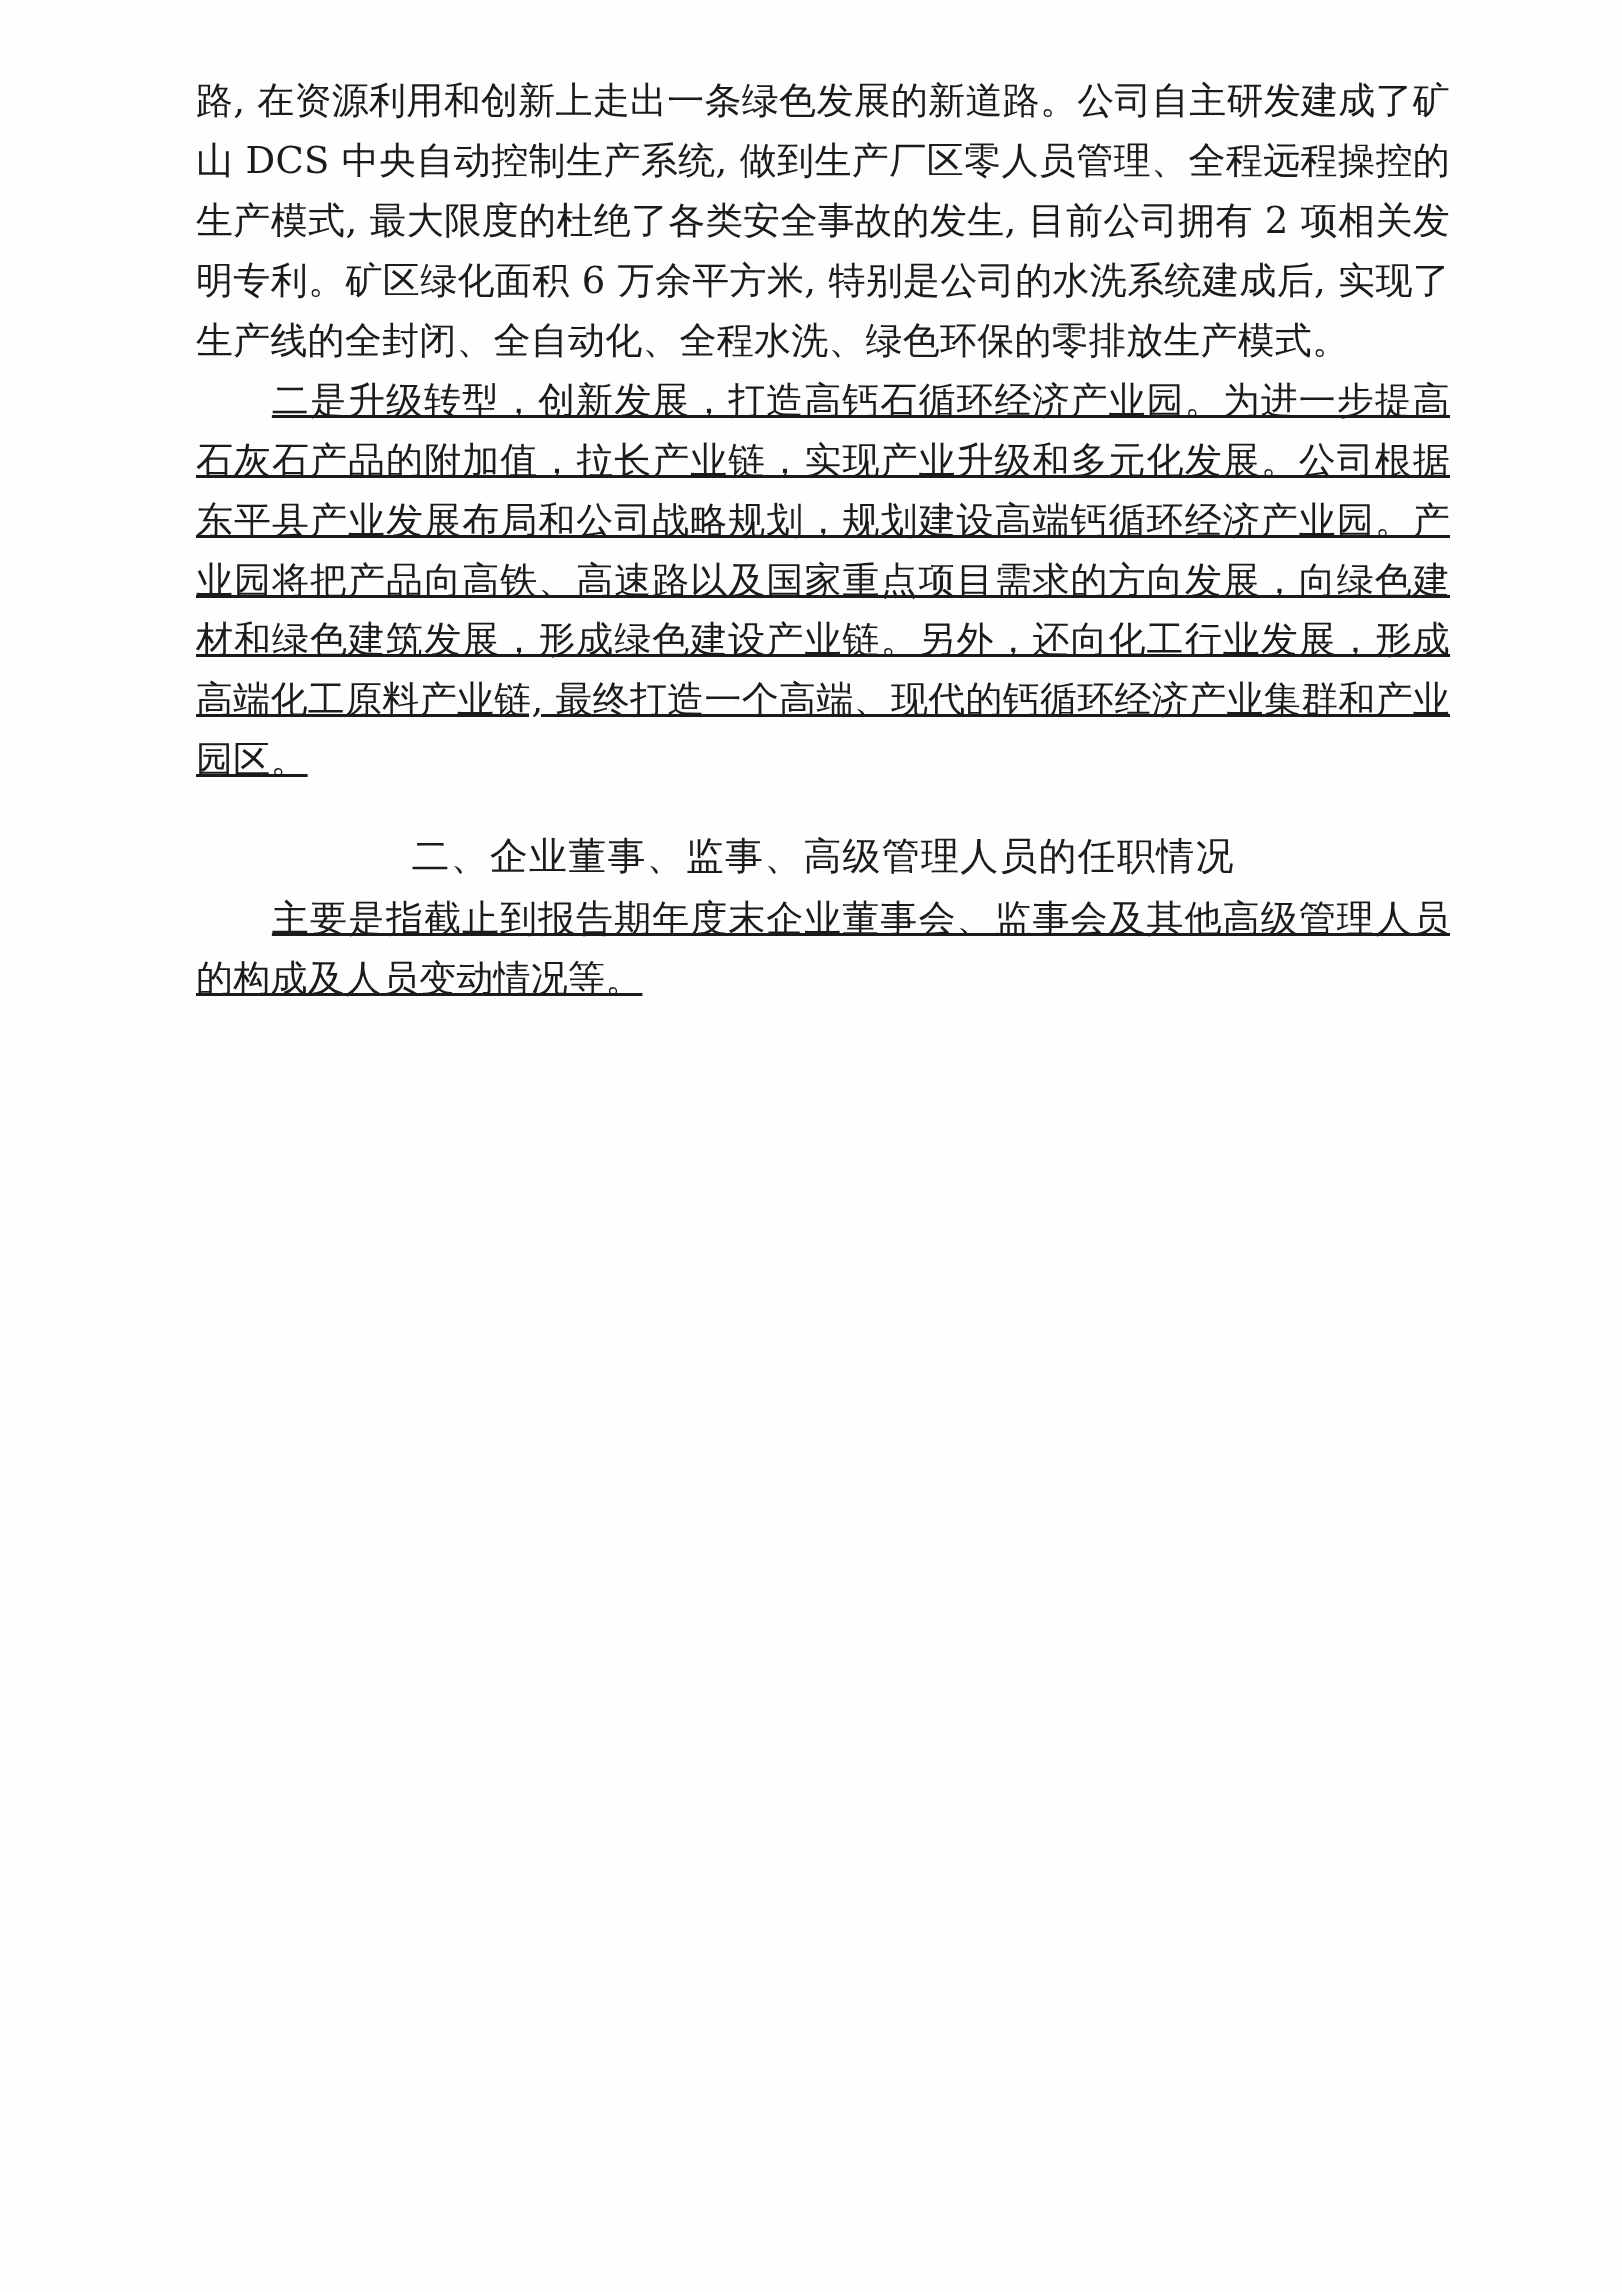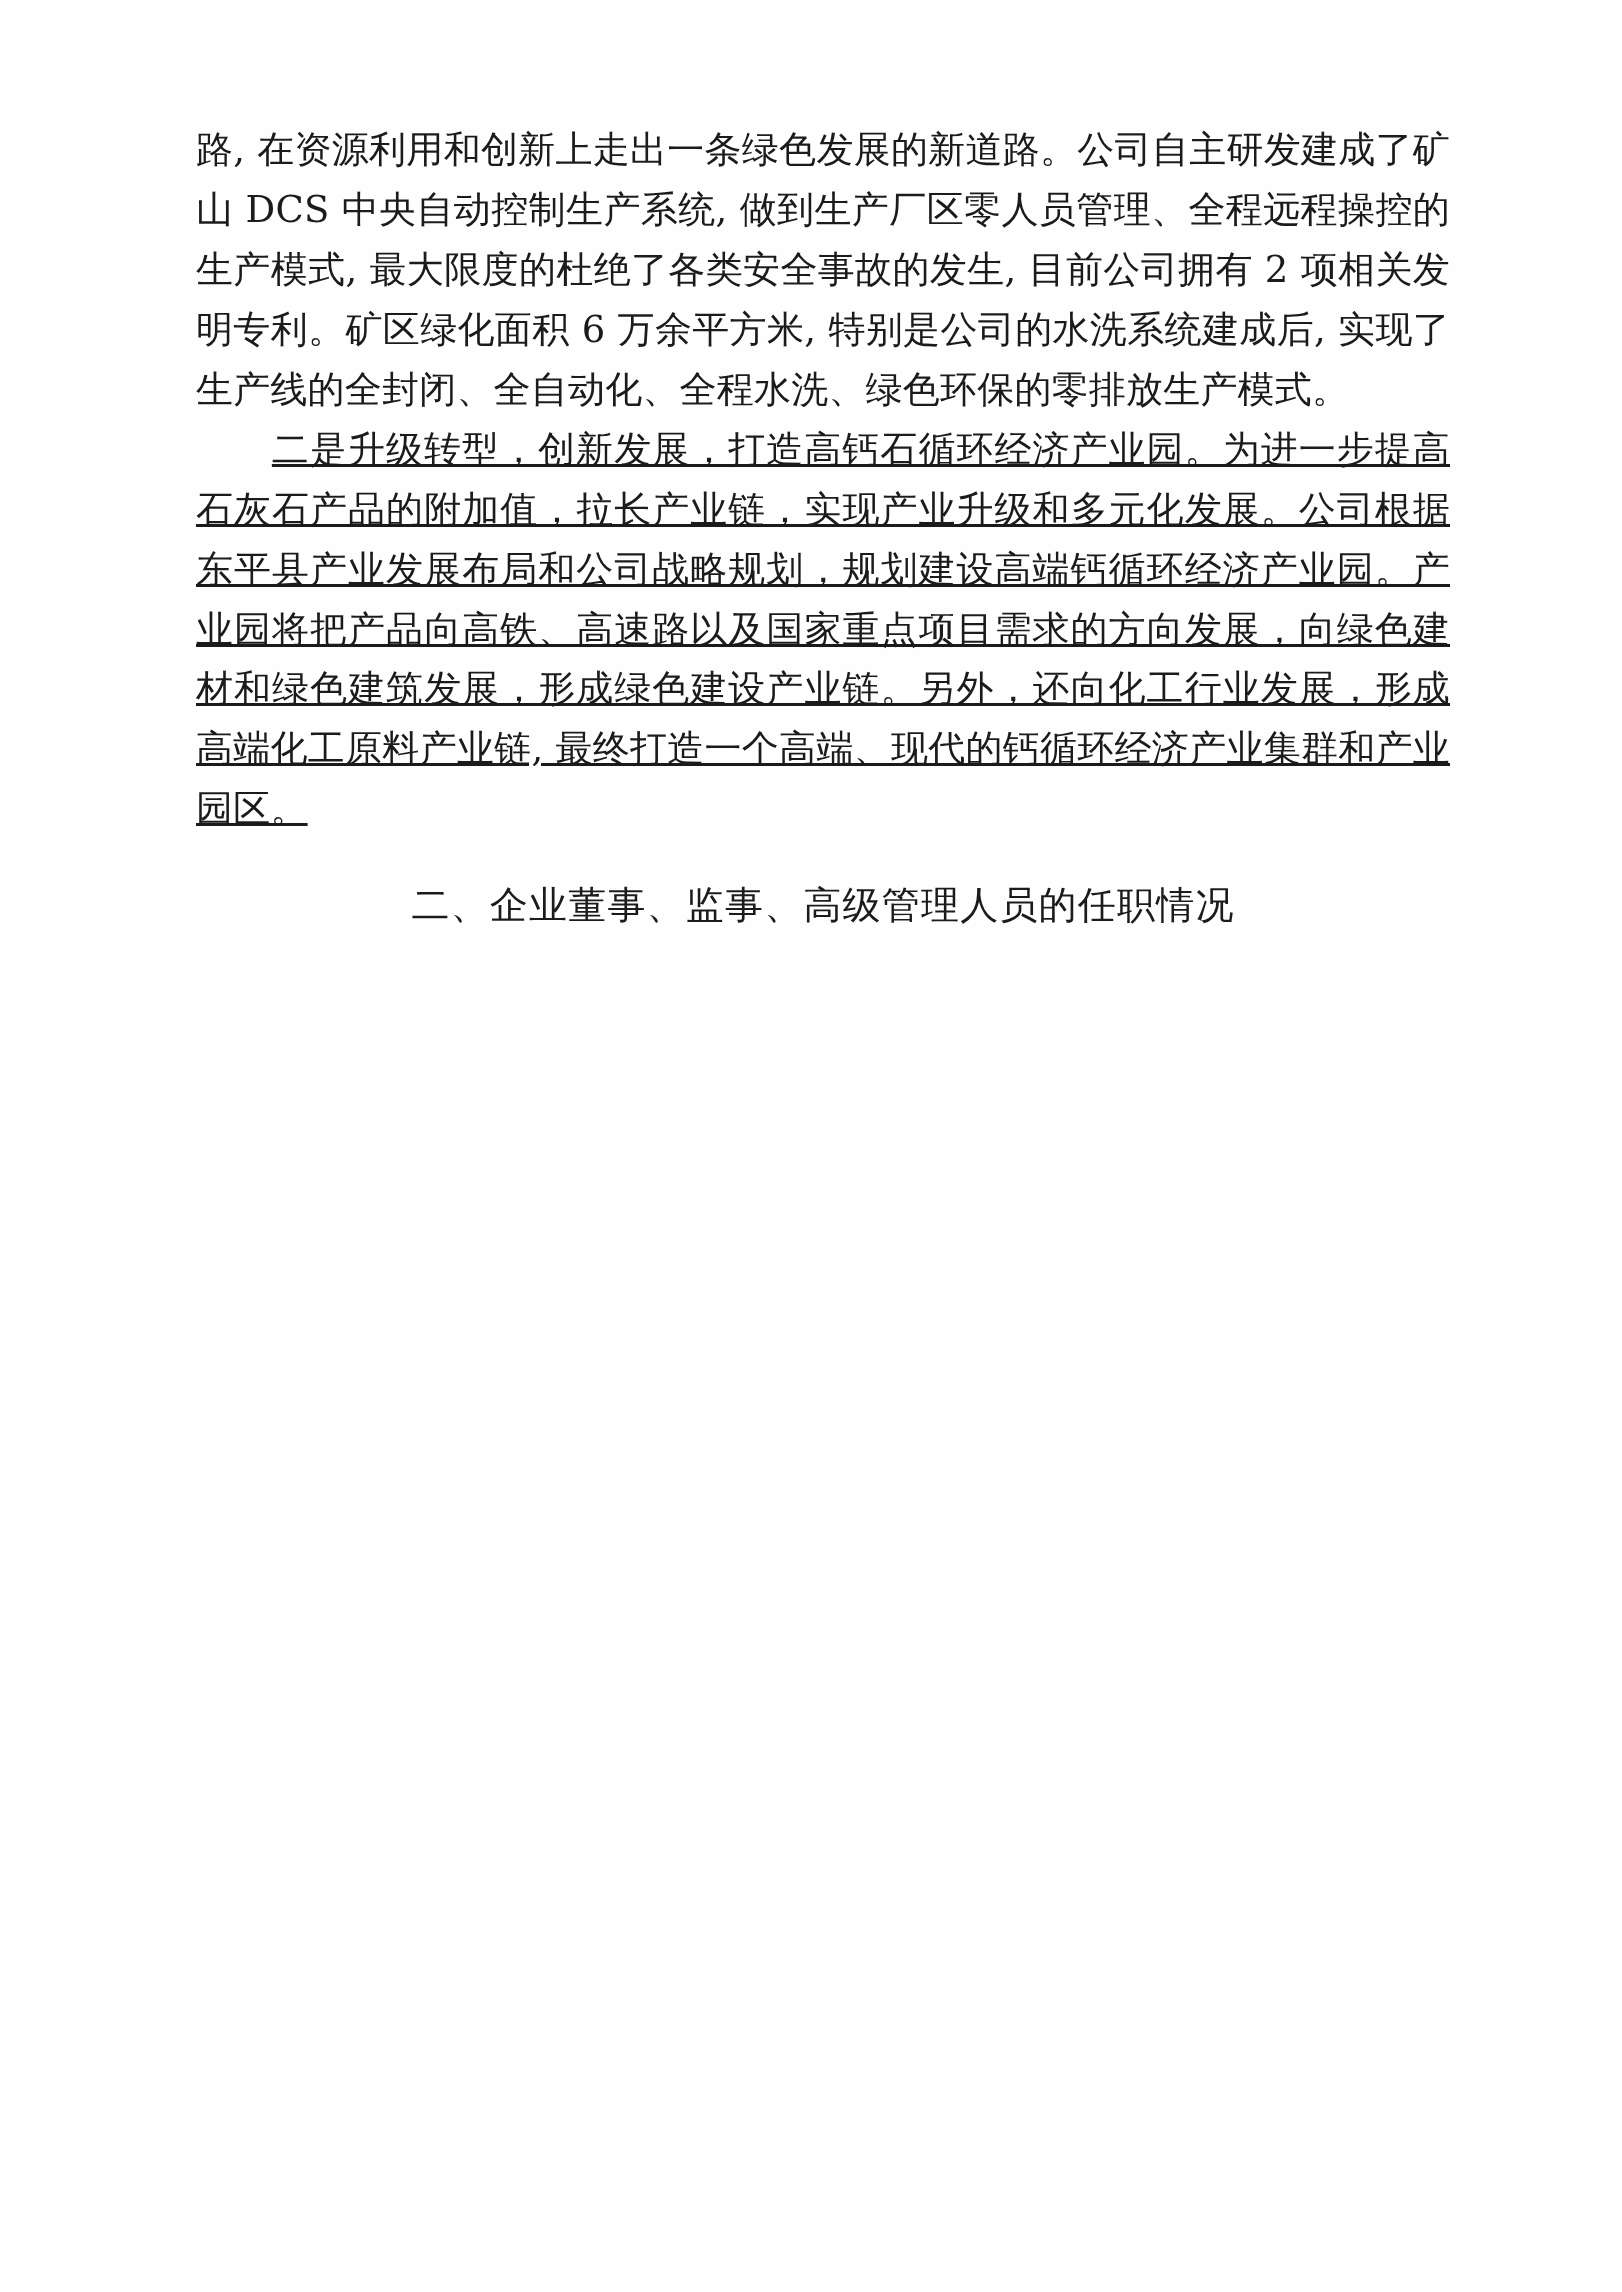--- a/index.html
+++ b/index.html
@@ -20,7 +20,7 @@
     height: 2293px;
     background: #fefefe;
     box-sizing: border-box;
-    padding: 120px 172px 0 196px;
+    padding: 71px 172px 0 196px;
   }
   .doc-body {
     font-size: 37px;

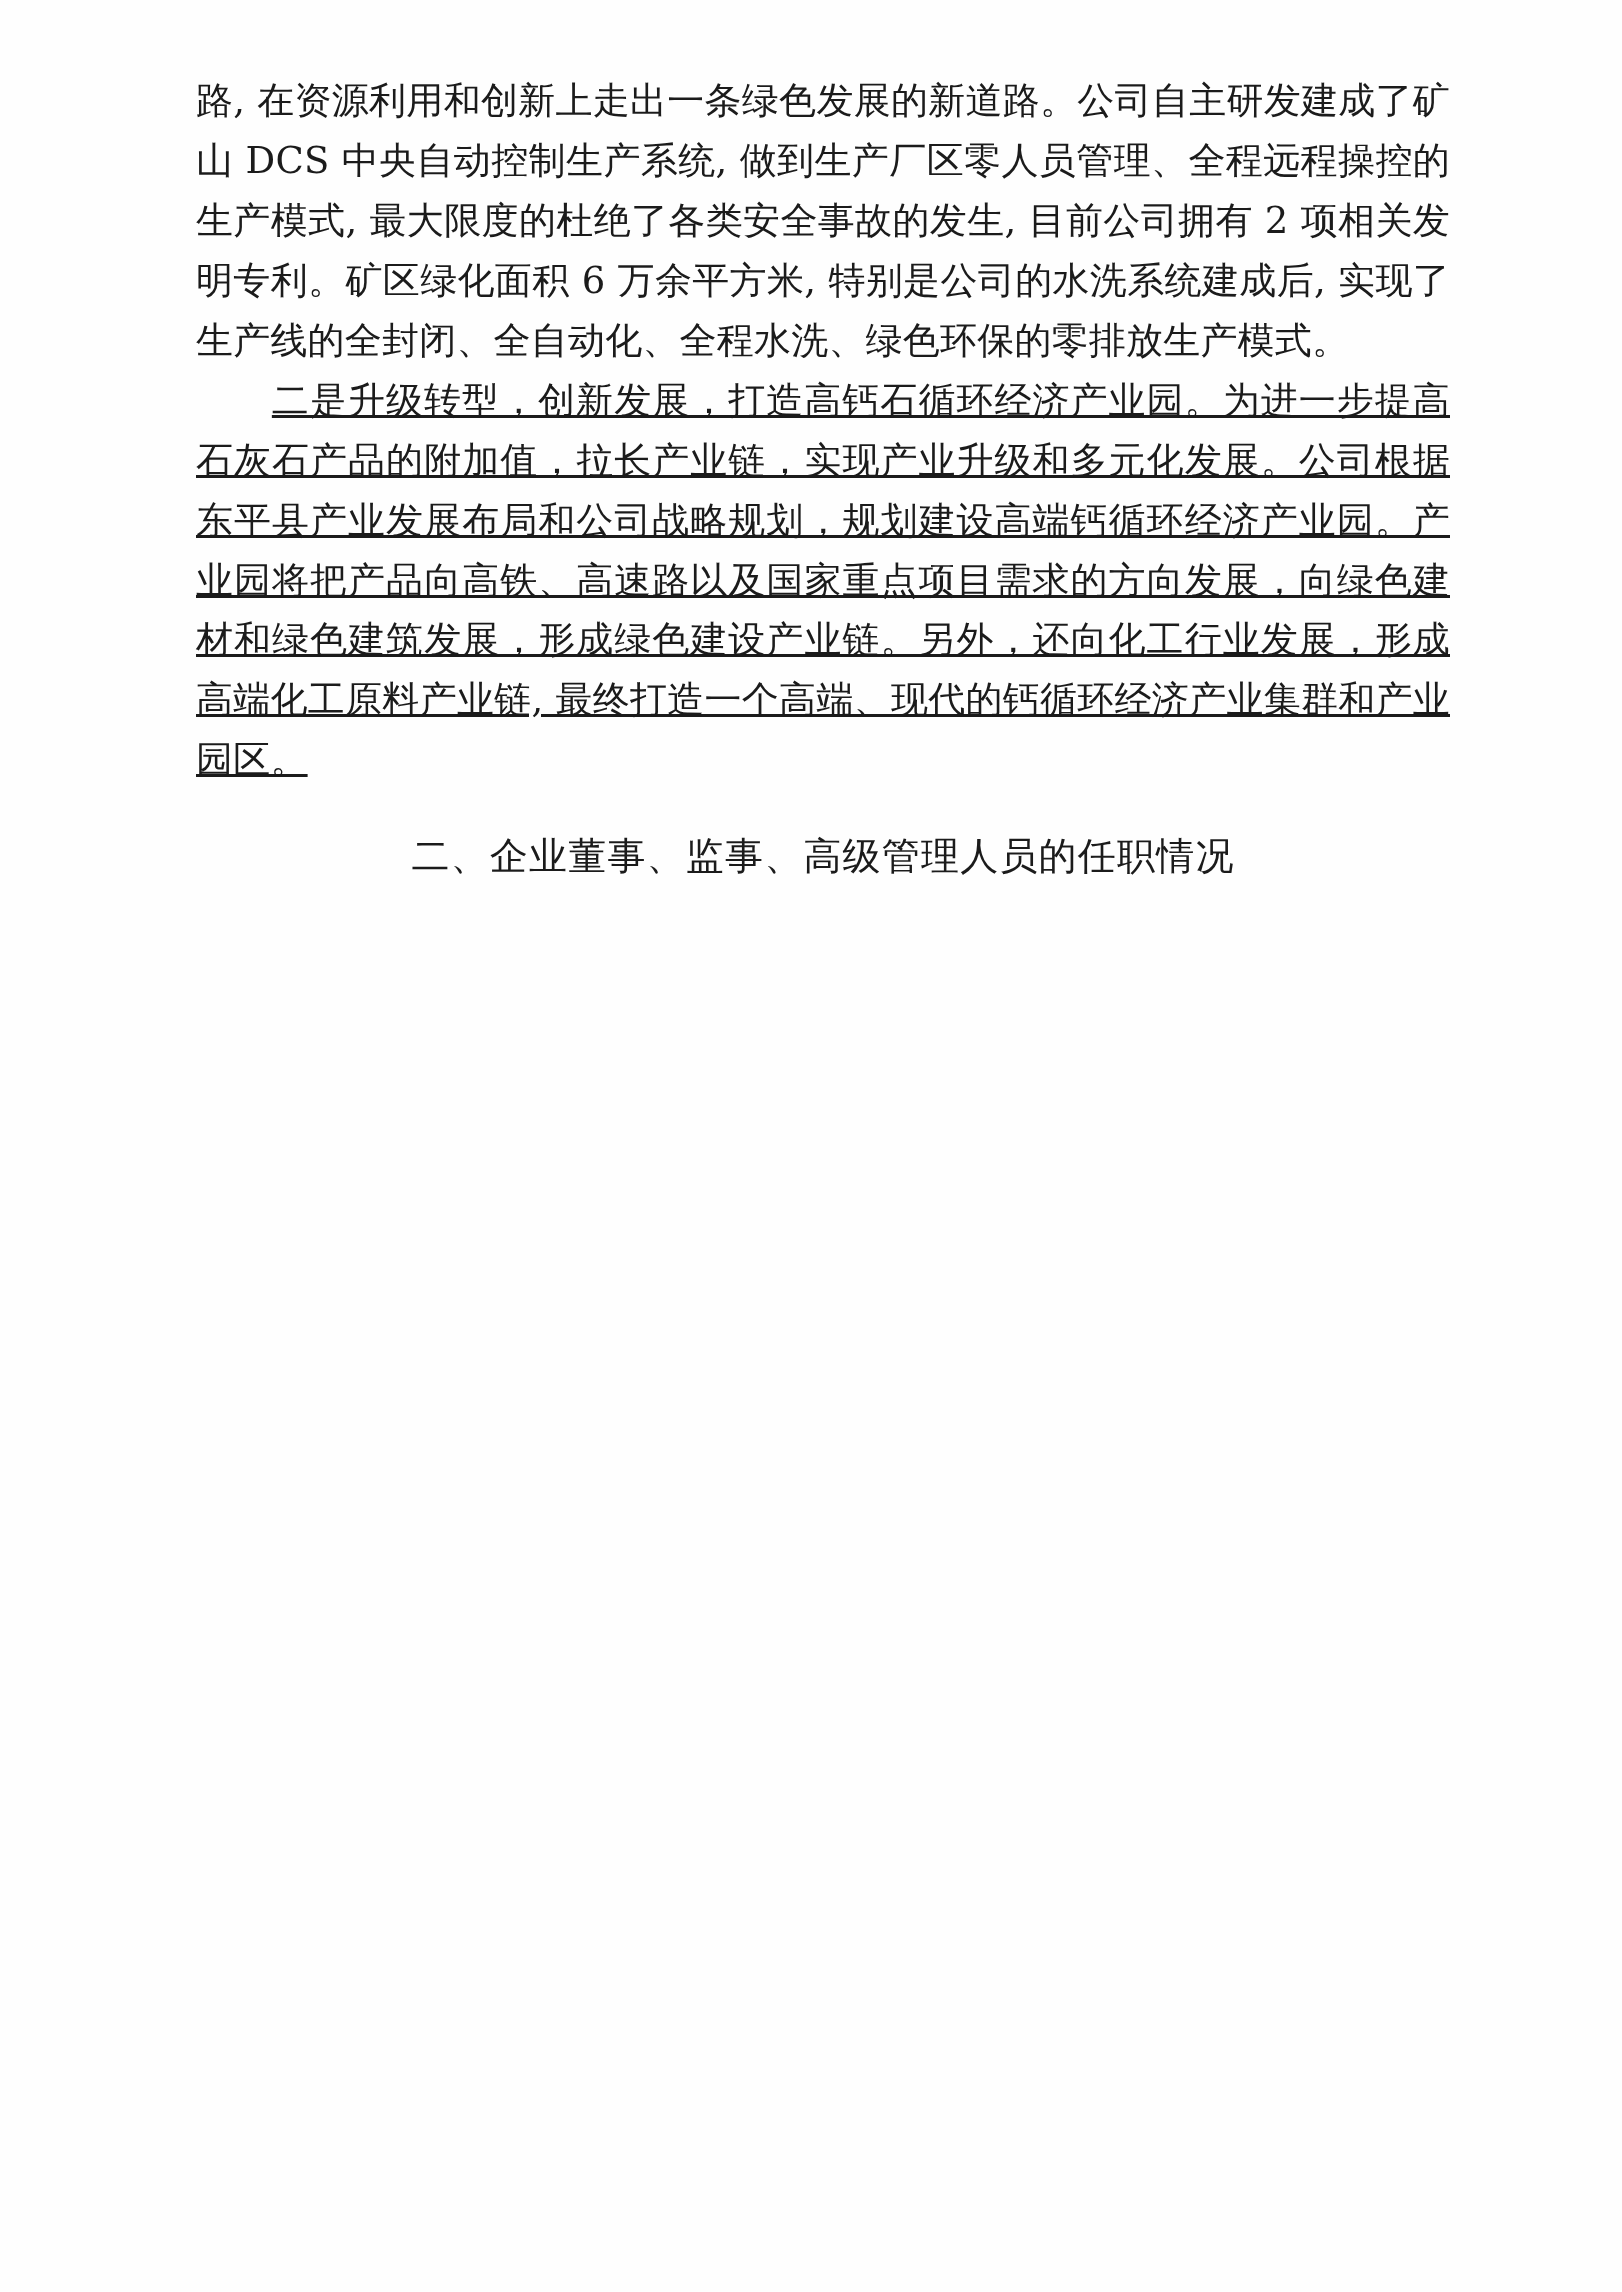--- a/index.html
+++ b/index.html
@@ -65,6 +65,7 @@
 
     <h2 class="section-heading">二、企业董事、监事、高级管理人员的任职情况</h2>
 
+    <p class="para indent">主要是指截止到报告期年度末企业董事会、监事会及其他高级管理人员的构成及人员变动情况等。</p>
 
   </div>
 </div>

